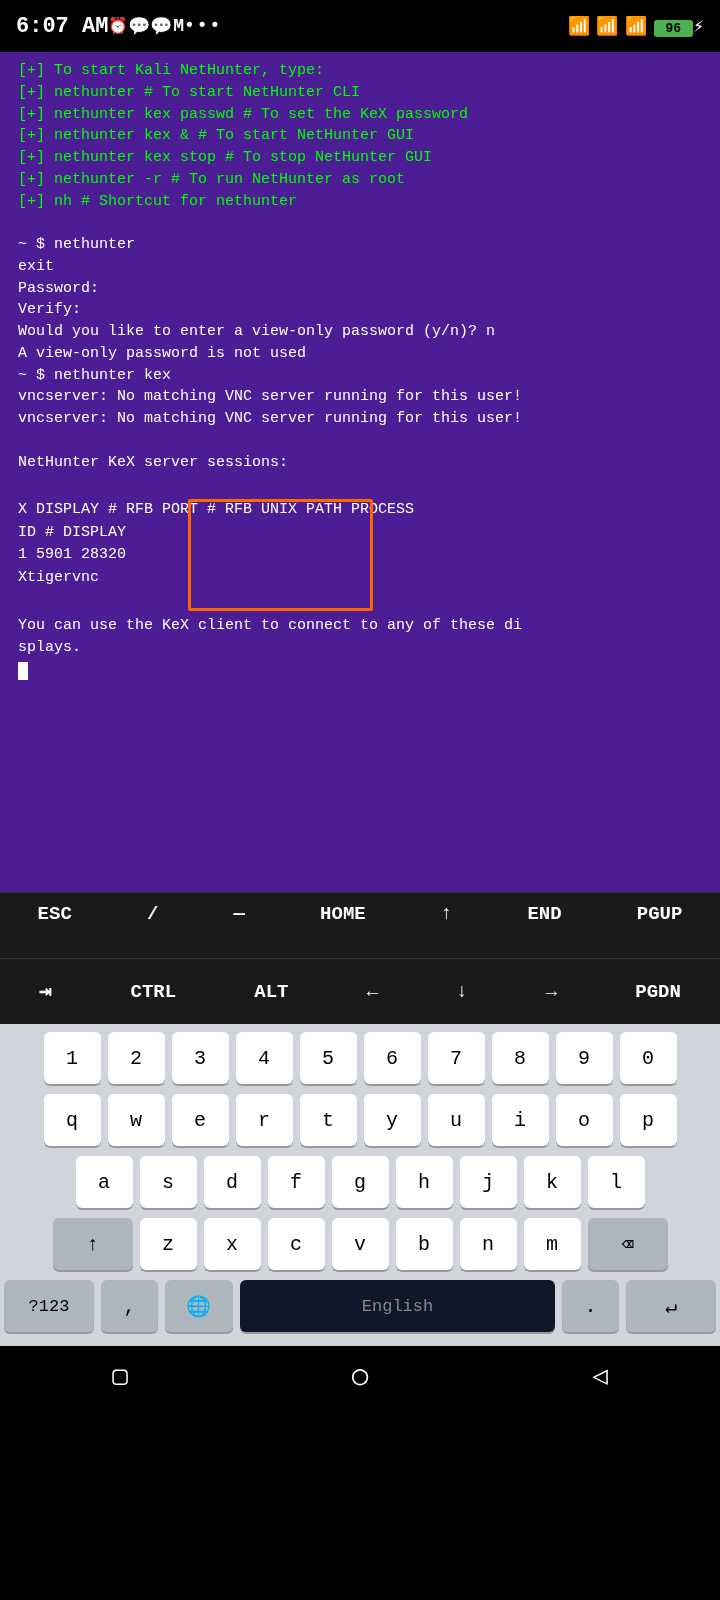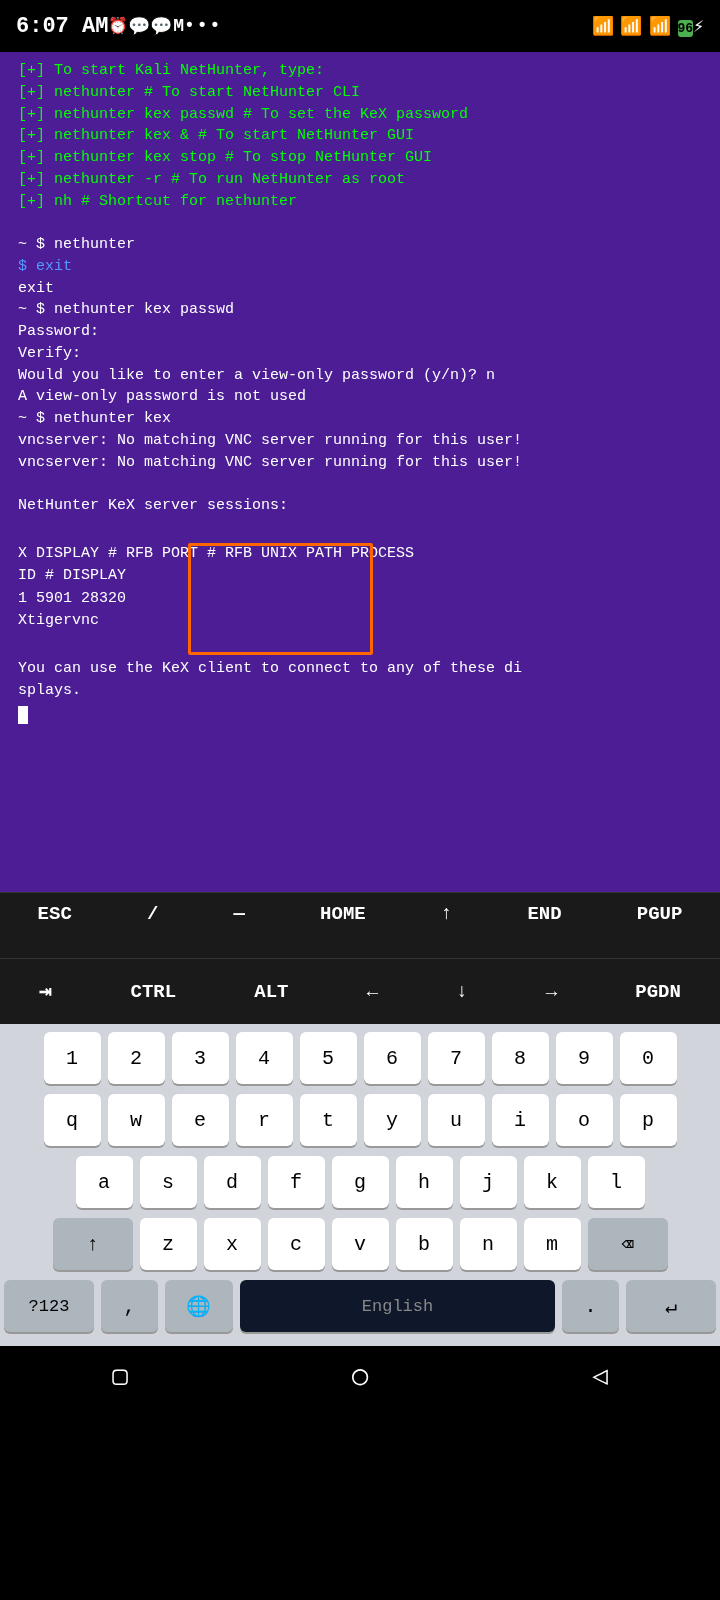--- a/index.html
+++ b/index.html
@@ -40,7 +40,7 @@
       color: #000;
       font-size: 13px;
       font-weight: bold;
-      padding: 1px 0;
+      padding: 1px 12px;
       border-radius: 3px;
     }
 

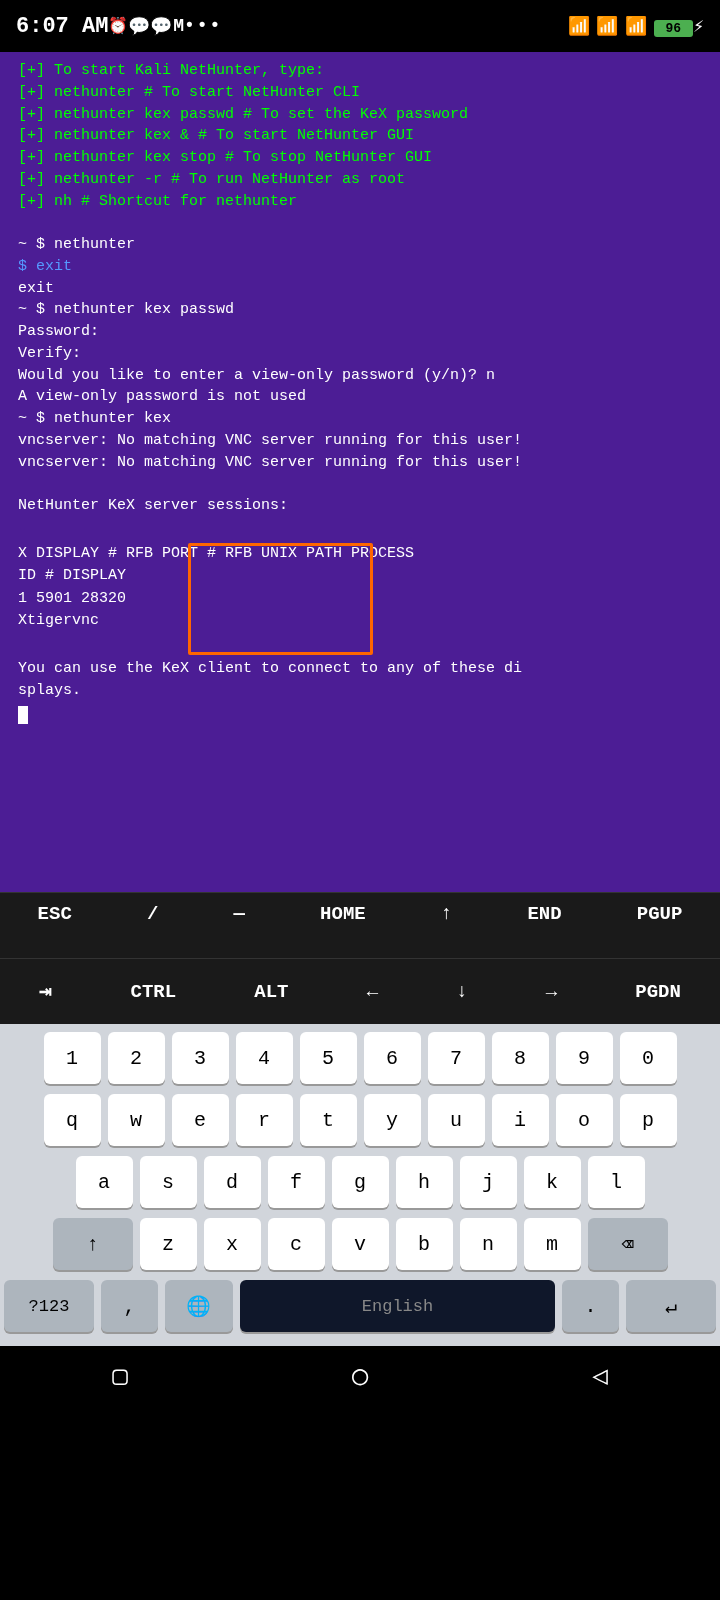--- a/index.html
+++ b/index.html
@@ -200,7 +200,6 @@
   <div class="green">[+] nh                           # Shortcut for nethunter</div>
   <div>&nbsp;</div>
   <div class="white"><span class="white">~ $ nethunter</span></div>
-  <div class="white"><span style="color:#5599ff;">  $ exit</span></div>
   <div class="white">exit</div>
   <div class="white">~ $ nethunter kex passwd</div>
   <div class="white">Password:</div>

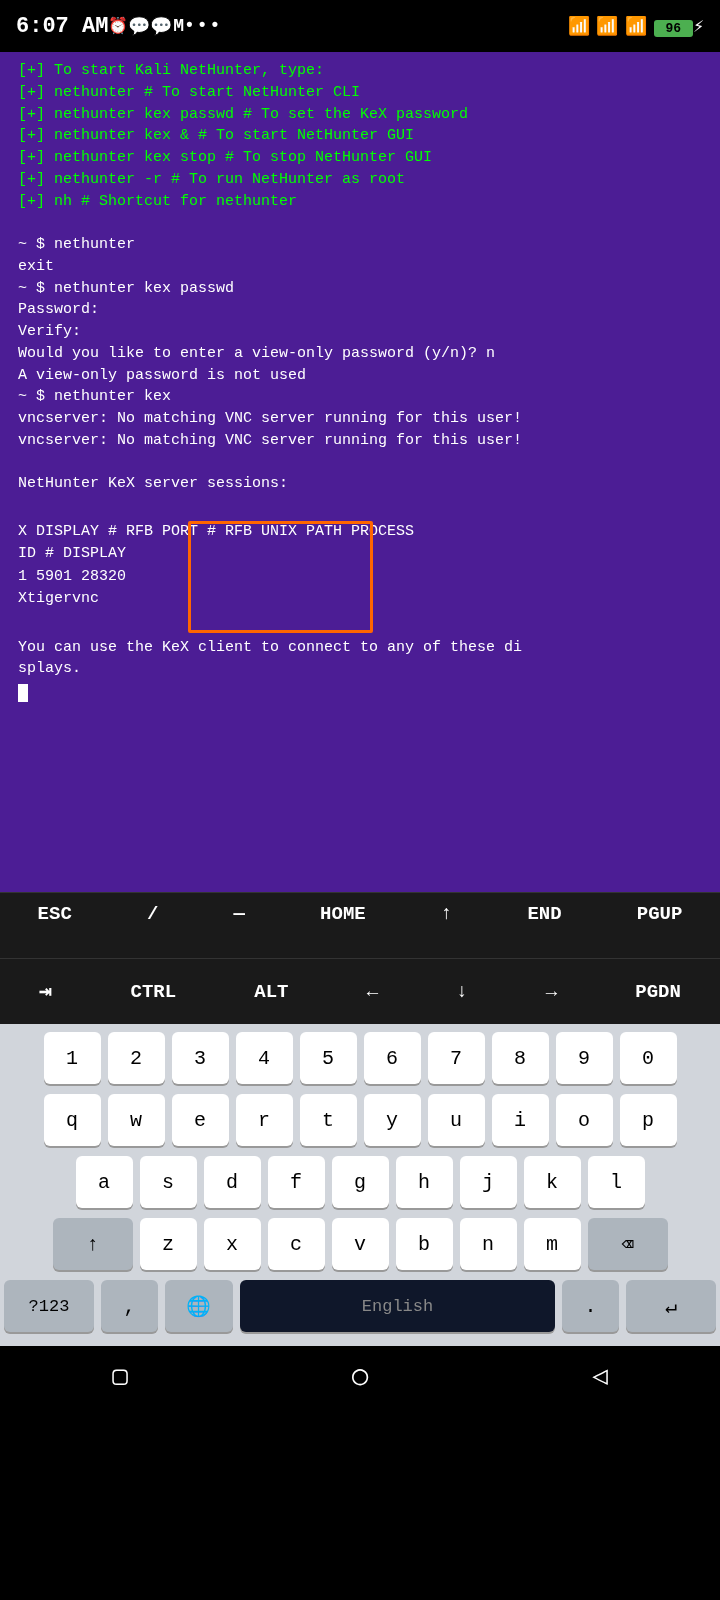--- a/index.html
+++ b/index.html
@@ -201,7 +201,6 @@
   <div>&nbsp;</div>
   <div class="white"><span class="white">~ $ nethunter</span></div>
   <div class="white">exit</div>
-  <div class="white">~ $ nethunter kex passwd</div>
   <div class="white">Password:</div>
   <div class="white">Verify:</div>
   <div class="white">Would you like to enter a view-only password (y/n)? n</div>

